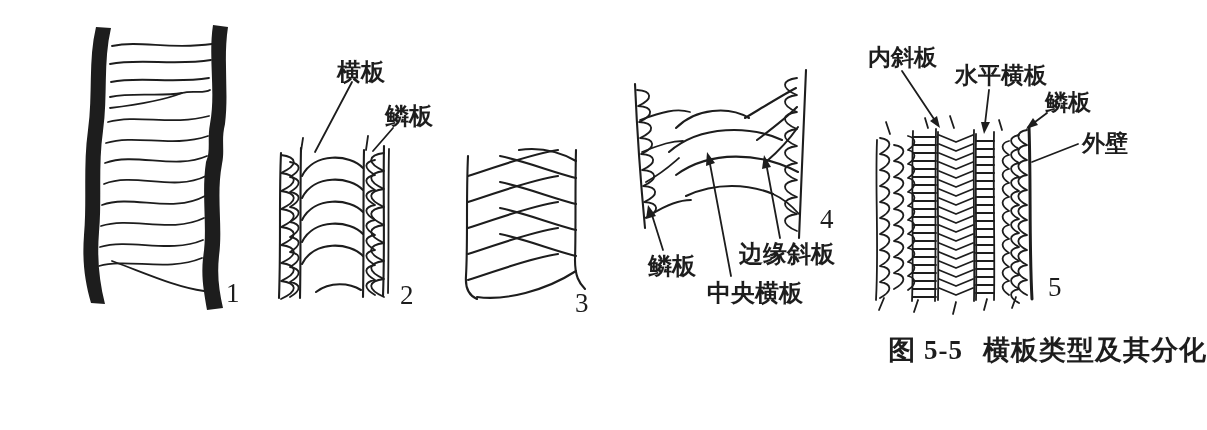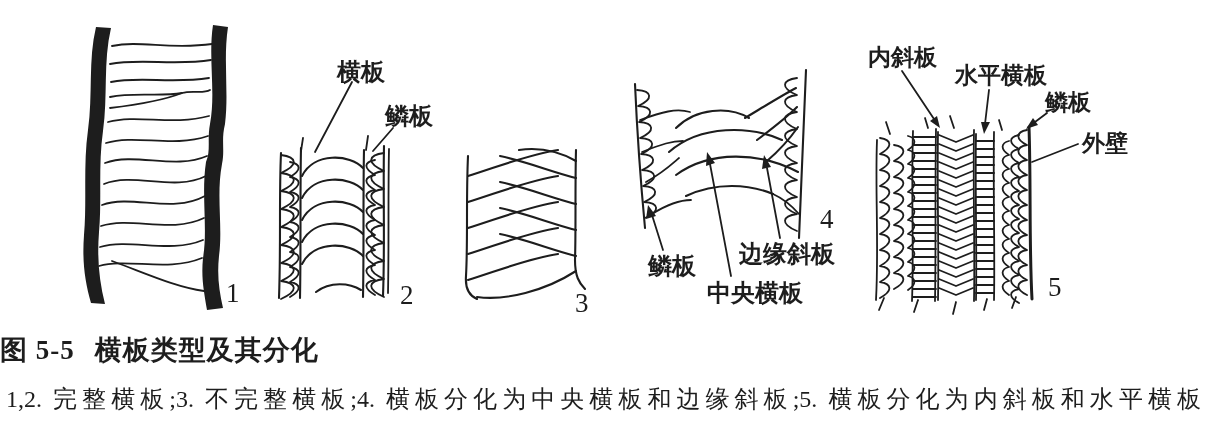--- a/index.html
+++ b/index.html
@@ -17,7 +17,7 @@
   .lbl{font:700 24px "Liberation Serif","DejaVu Serif",serif;}
   .lbl.sm{font-size:23px;}
   .num{font:400 27px "Liberation Serif","DejaVu Serif",serif;}
-  .caption{position:absolute;top:332px;left:0;width:1207px;text-align:left;
+  .caption{position:absolute;top:332px;left:0;width:1207px;text-align:right;
            font-size:27px;font-weight:700;letter-spacing:1px;}
   .caption .gap{display:inline-block;width:20px;}
   .legend{position:absolute;top:383px;left:6px;width:1195px;font-size:24px;

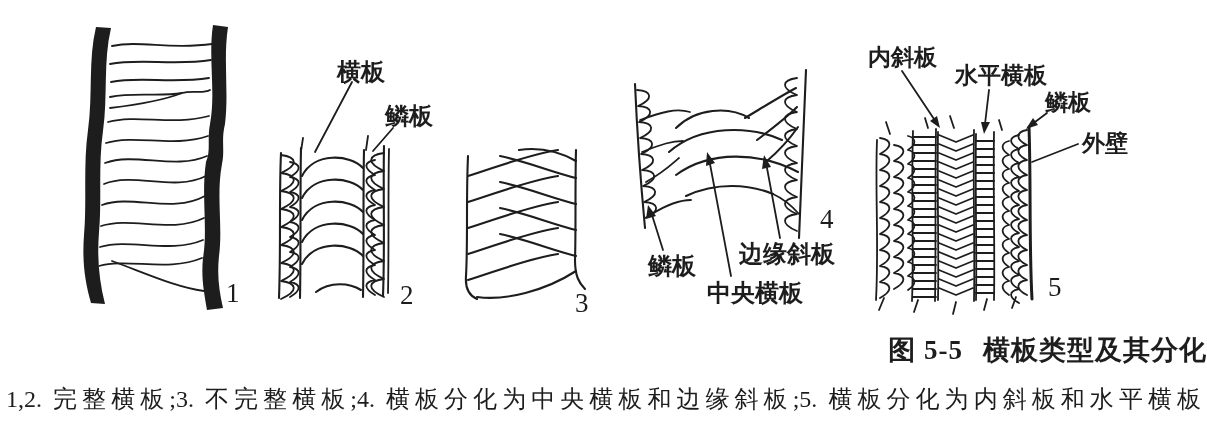--- a/index.html
+++ b/index.html
@@ -167,7 +167,6 @@
     <span>图 5-5</span><span class="gap"></span><span>横板类型及其分化</span>
   </div>
 
-  <div class="legend">1,2. 完整横板;3. 不完整横板;4. 横板分化为中央横板和边缘斜板;5. 横板分化为内斜板和水平横板</div>
 
 </div>
 

